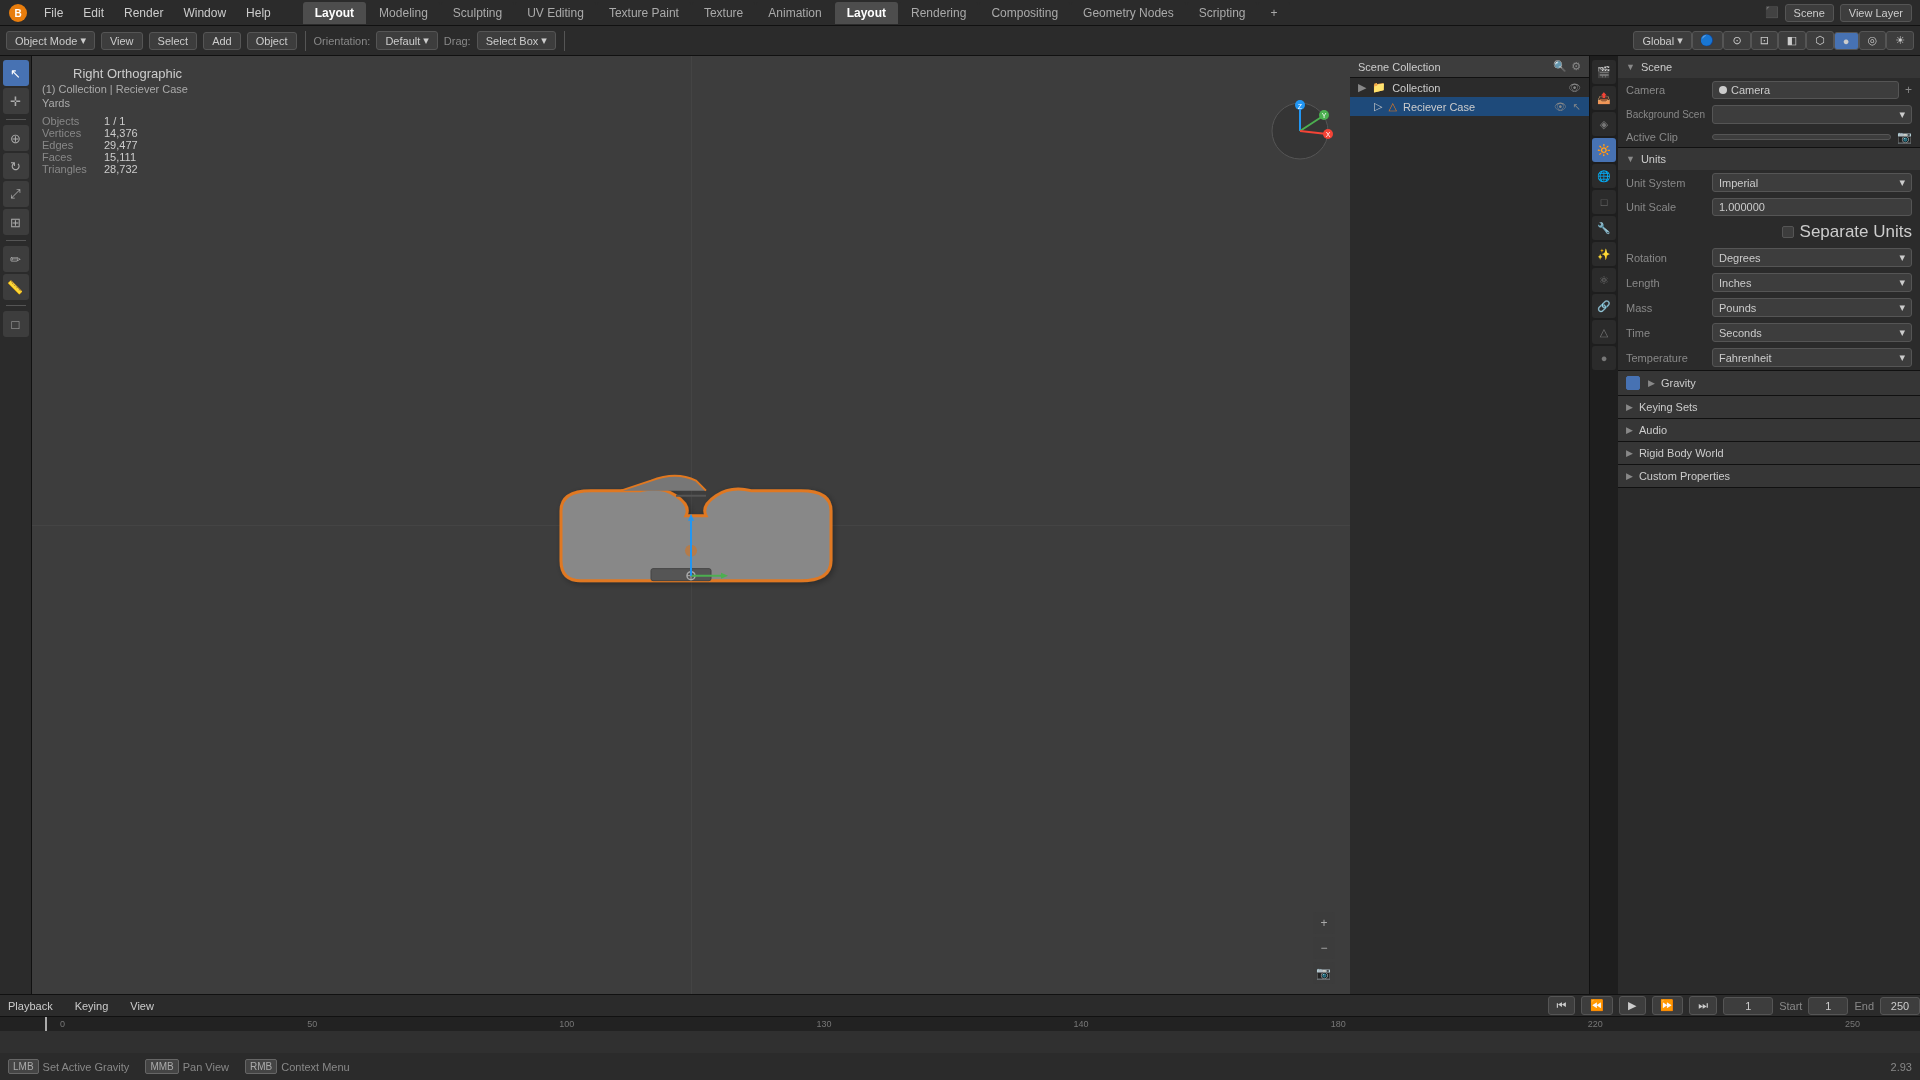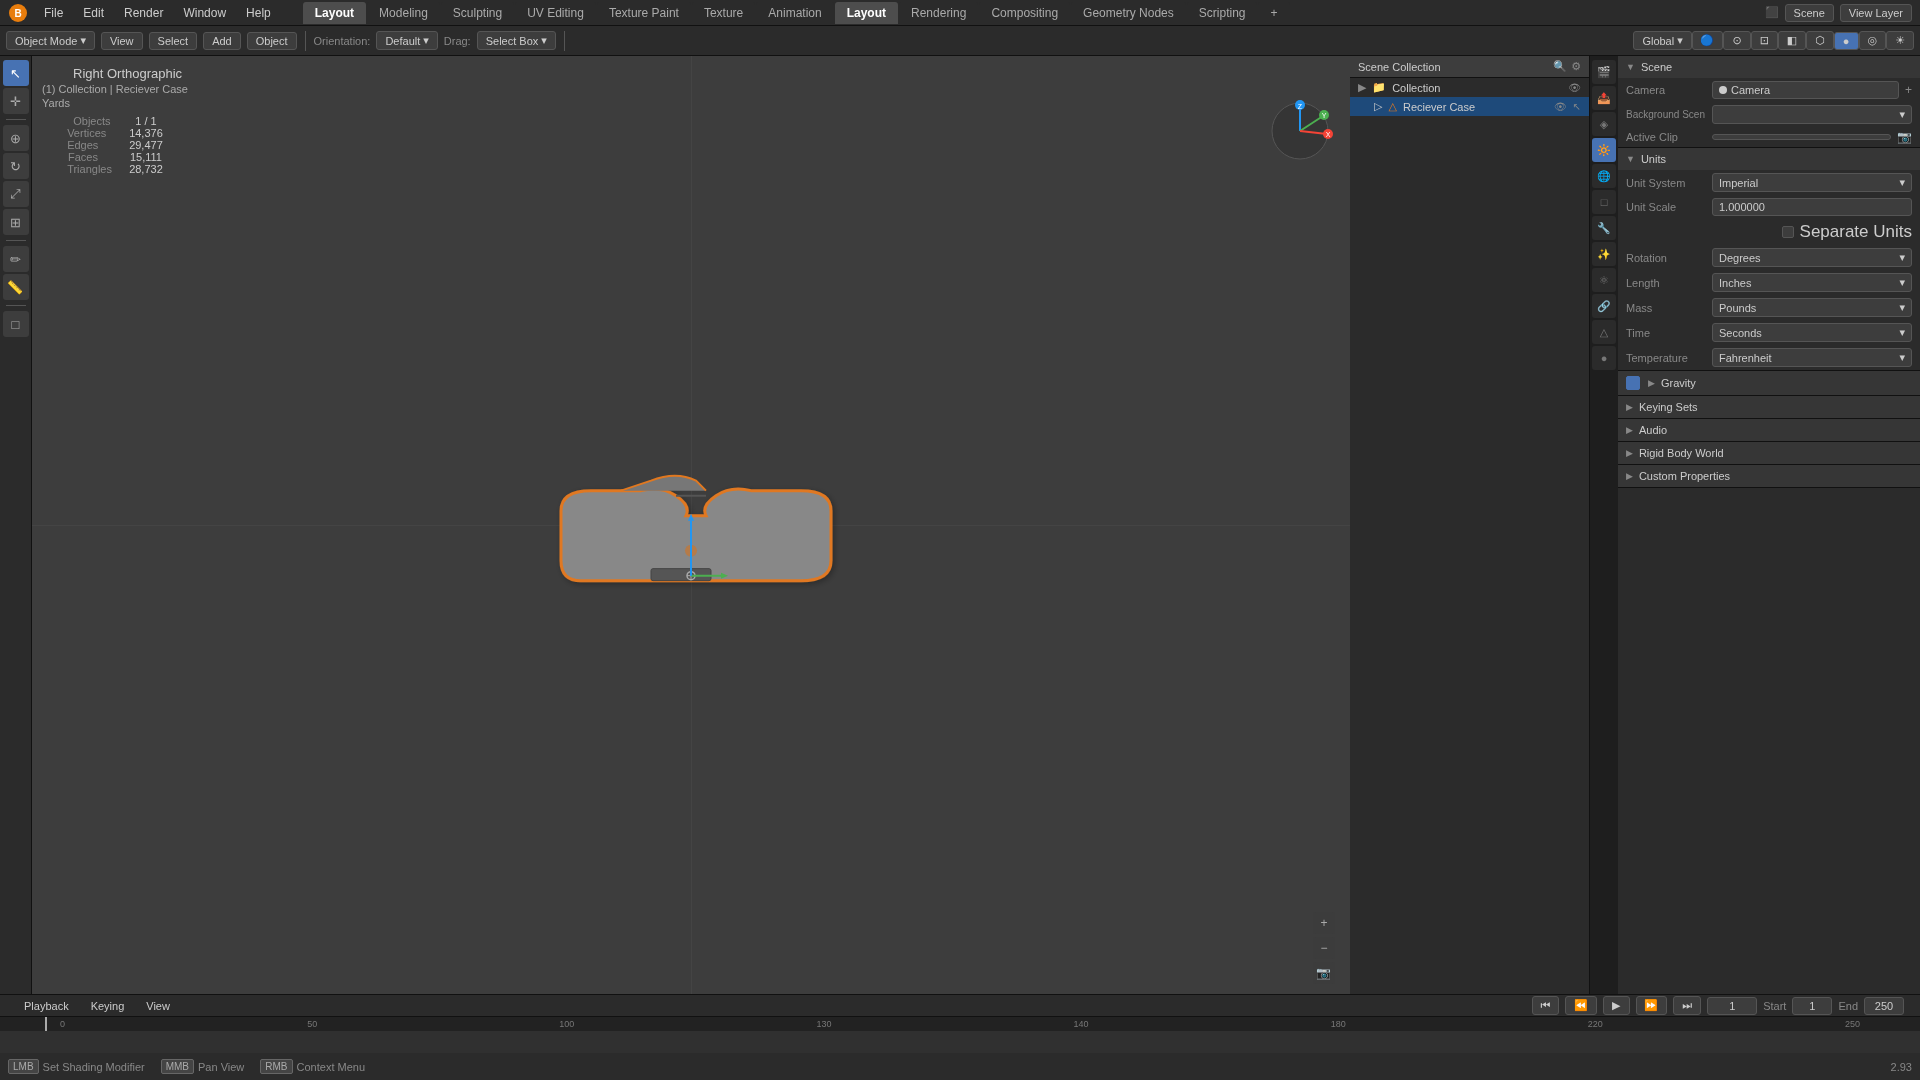--- a/index.html
+++ b/index.html
@@ -135,7 +135,7 @@
     #viewport-info .view-name { font-size: 13px; color: #ccc; margin-bottom: 2px; margin-left: 31px; }
     #viewport-info .collection-name { color: #aaa; margin-bottom: 2px; }
     #viewport-info .units { margin-bottom: 6px; }
-    #viewport-info .stat { display: flex; gap: 2px; justify-content: center; }
+    #viewport-info .stat { display: flex; gap: 2px; }
     #viewport-info .stat-label { color: #888; min-width: 60px; }
     #viewport-info .stat-value { color: #ccc; }
 

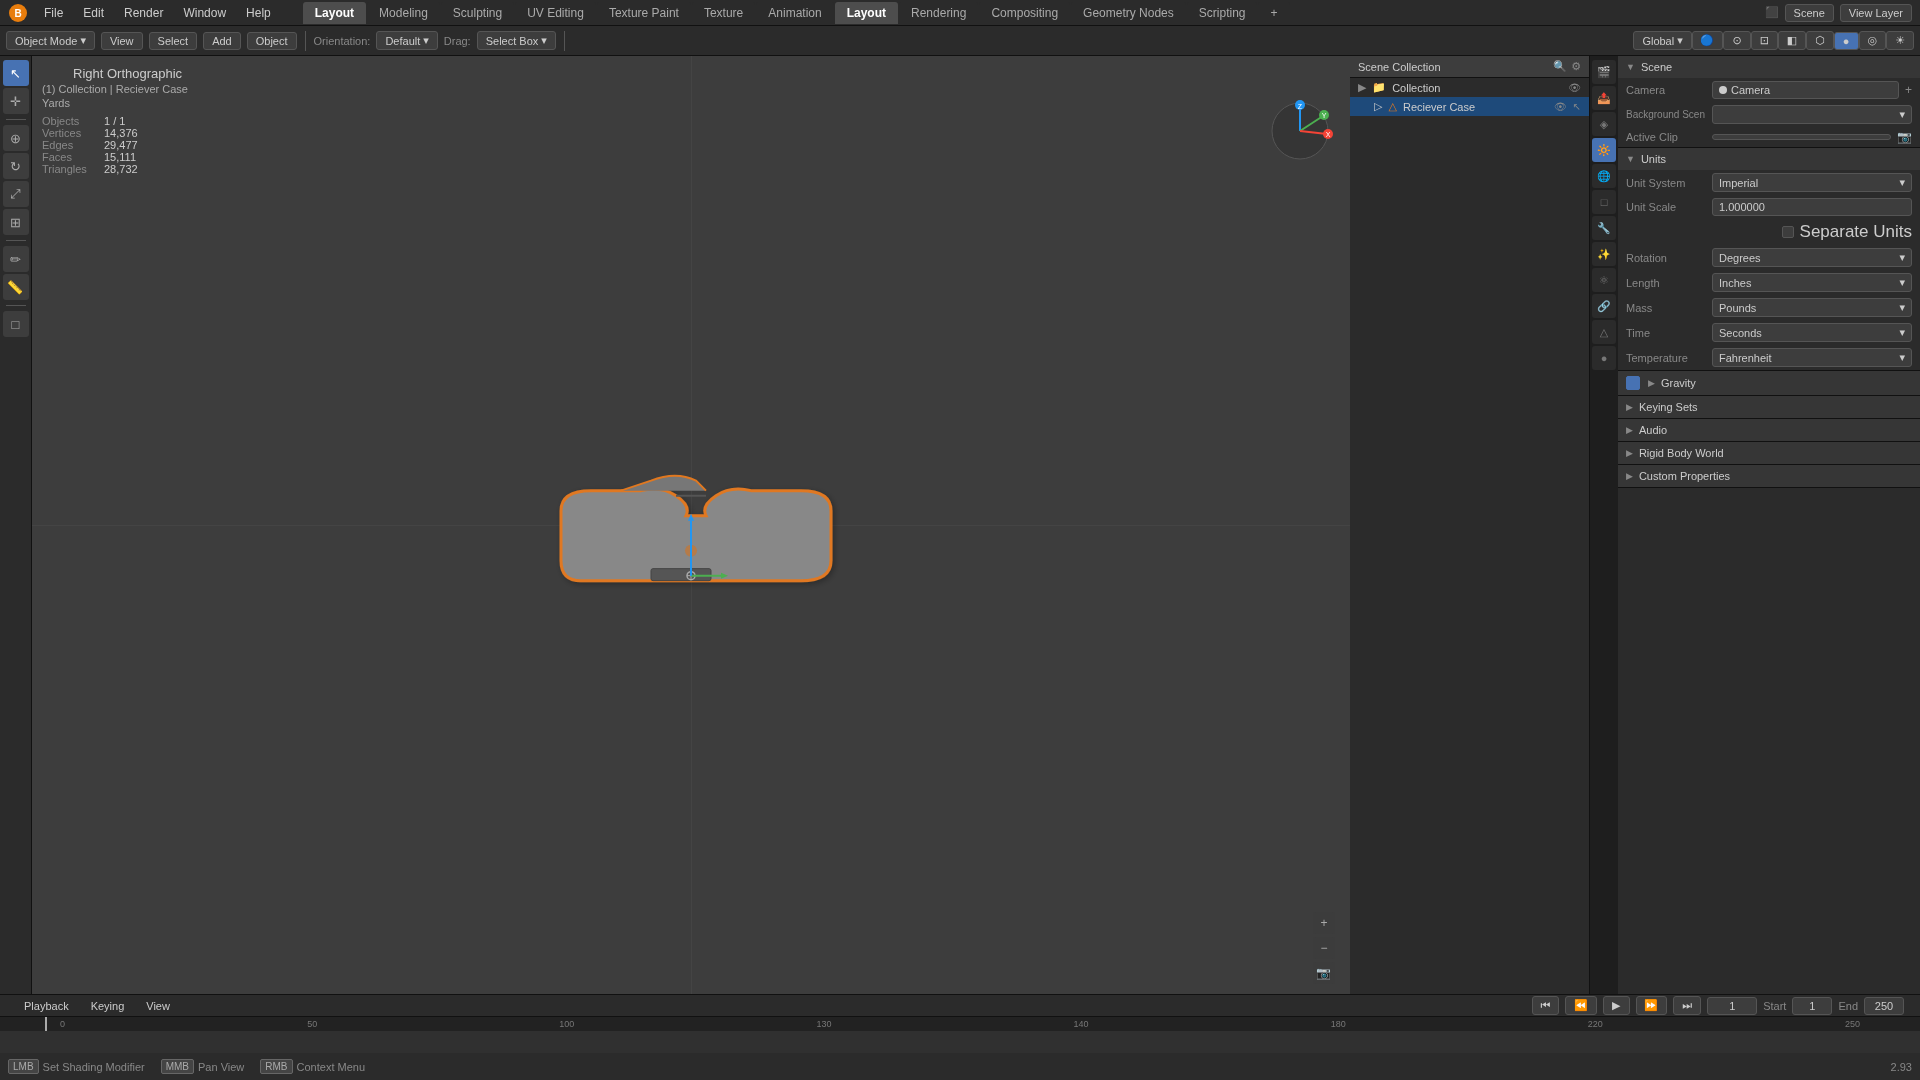--- a/index.html
+++ b/index.html
@@ -269,7 +269,7 @@
       background: #2b2b2b;
       display: flex;
       align-items: center;
-      padding: 0 16px;
+      padding: 0 0;
       gap: 6px;
       border-bottom: 1px solid #111;
     }

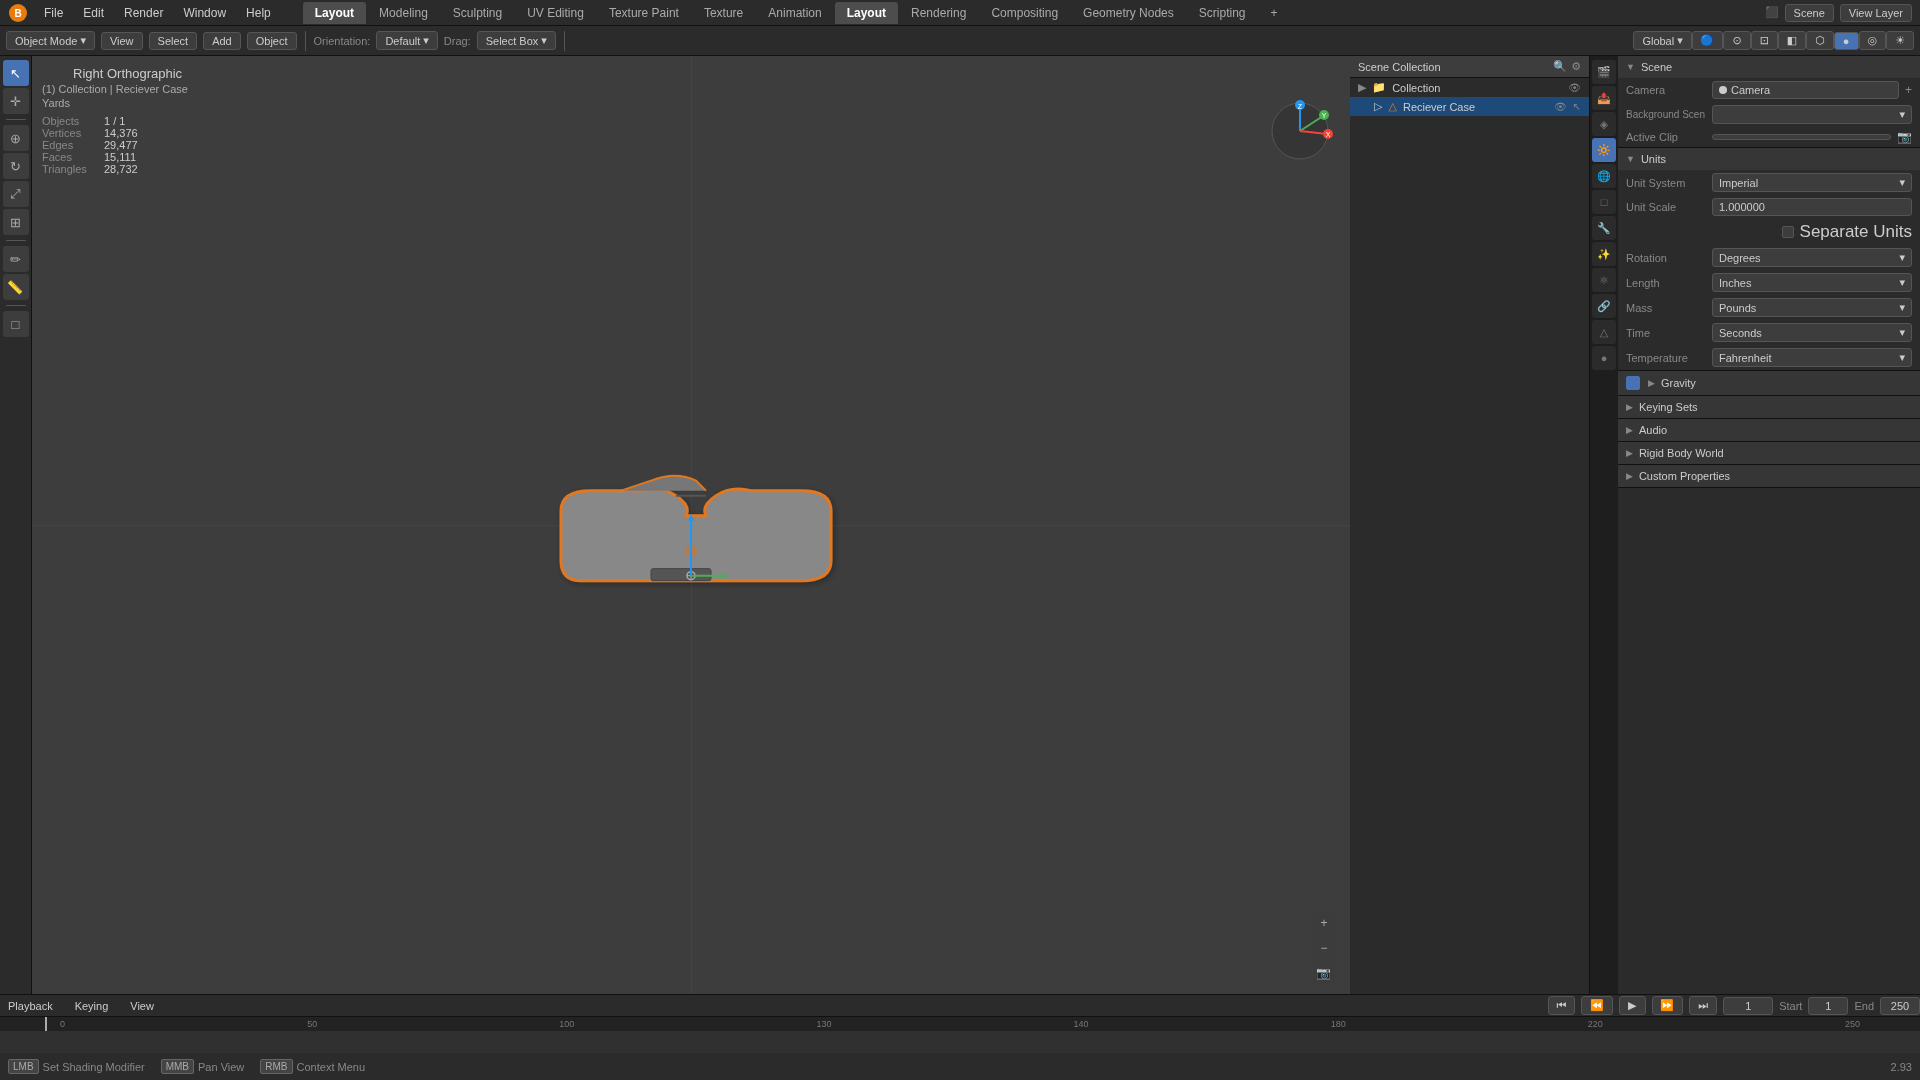--- a/index.html
+++ b/index.html
@@ -858,7 +858,7 @@
 <div id="status-bar">
   <div class="status-item">
     <span class="key-hint">LMB</span>
-    <span>Set Shading Modifier</span>
+    <span>Set Active Gravity</span>
   </div>
   <div class="status-item">
     <span class="key-hint">MMB</span>

